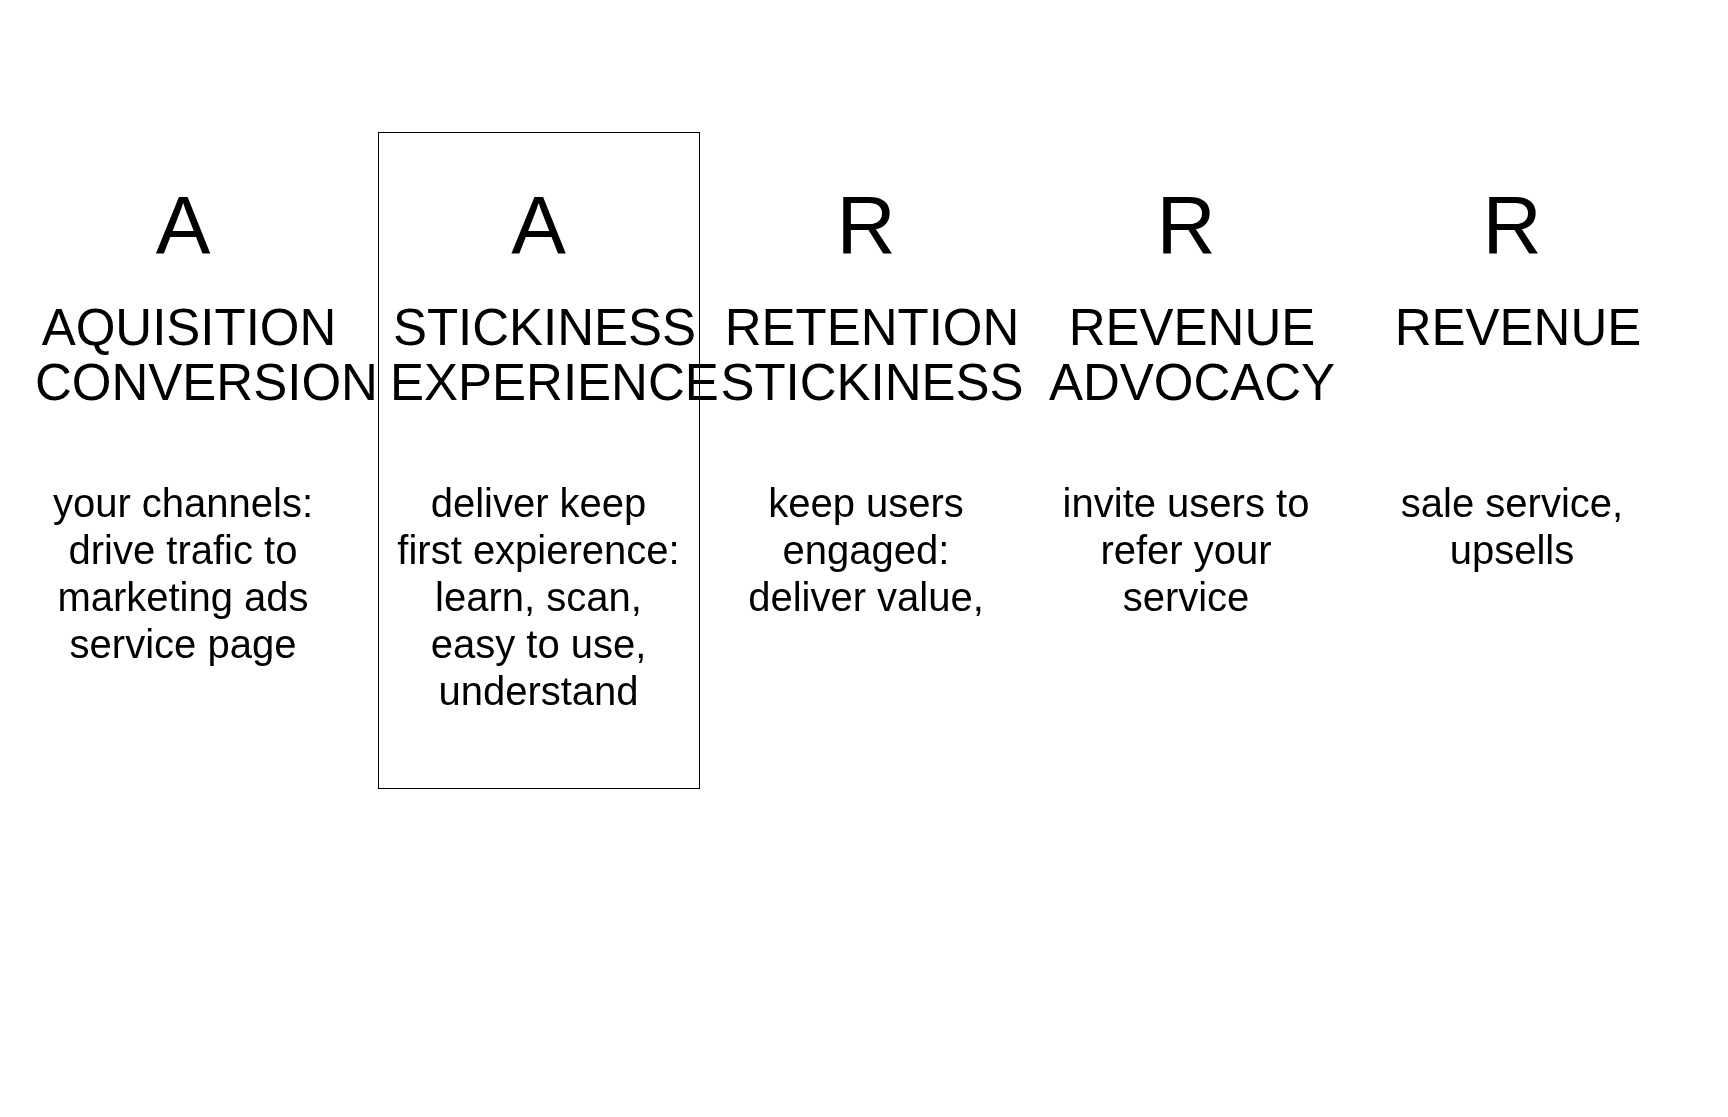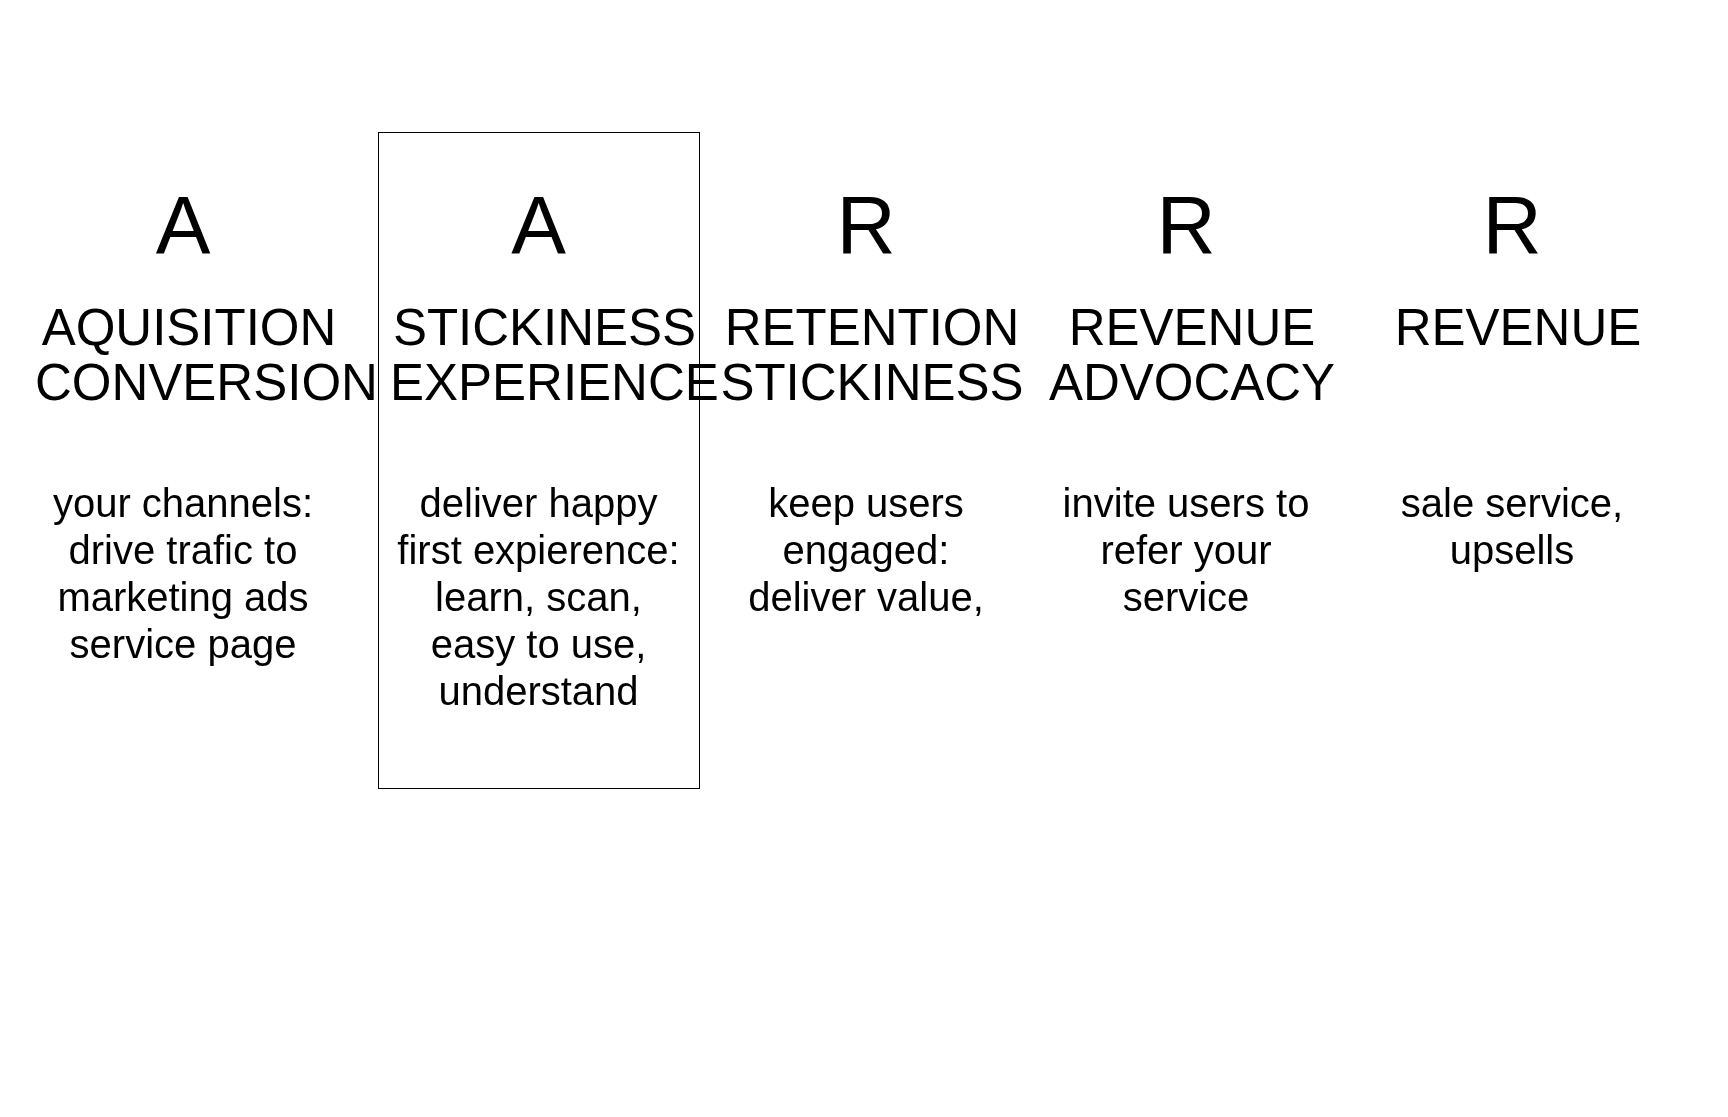--- a/index.html
+++ b/index.html
@@ -92,7 +92,7 @@
       <div class="title-line">EXPERIENCE</div>
     </div>
     <div class="body-text">
-      <div class="body-line">deliver happy</div>
+      <div class="body-line">deliver keep</div>
       <div class="body-line">first expierence:</div>
       <div class="body-line">learn, scan,</div>
       <div class="body-line">easy to use,</div>

